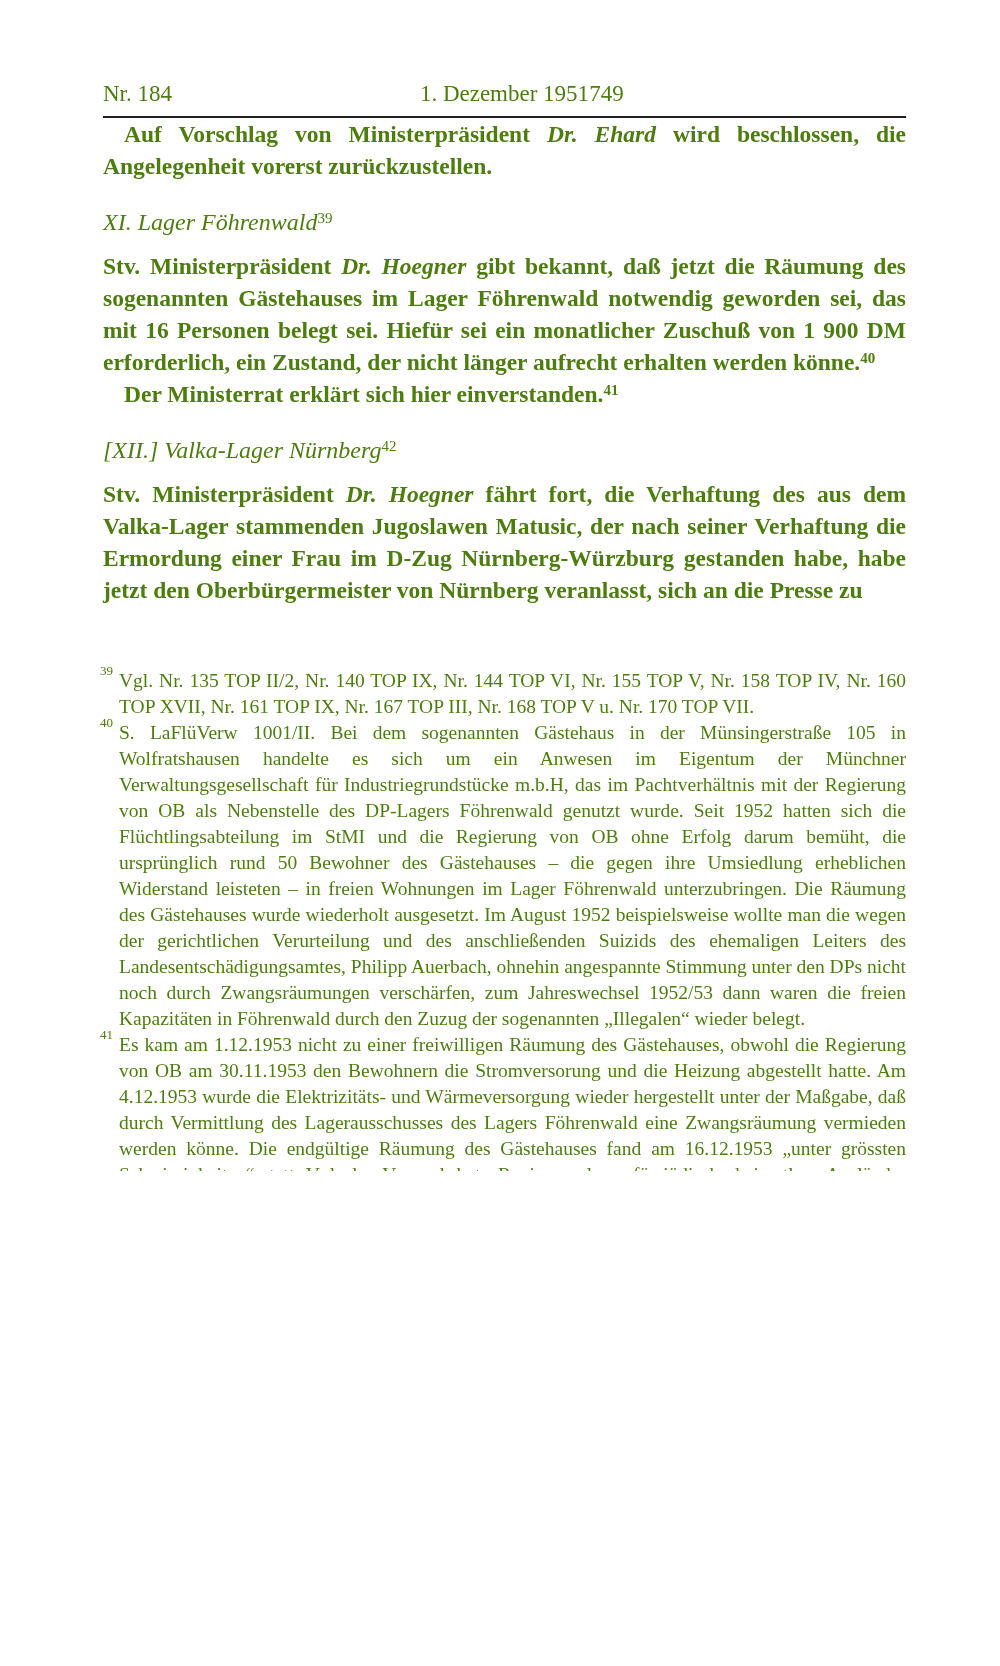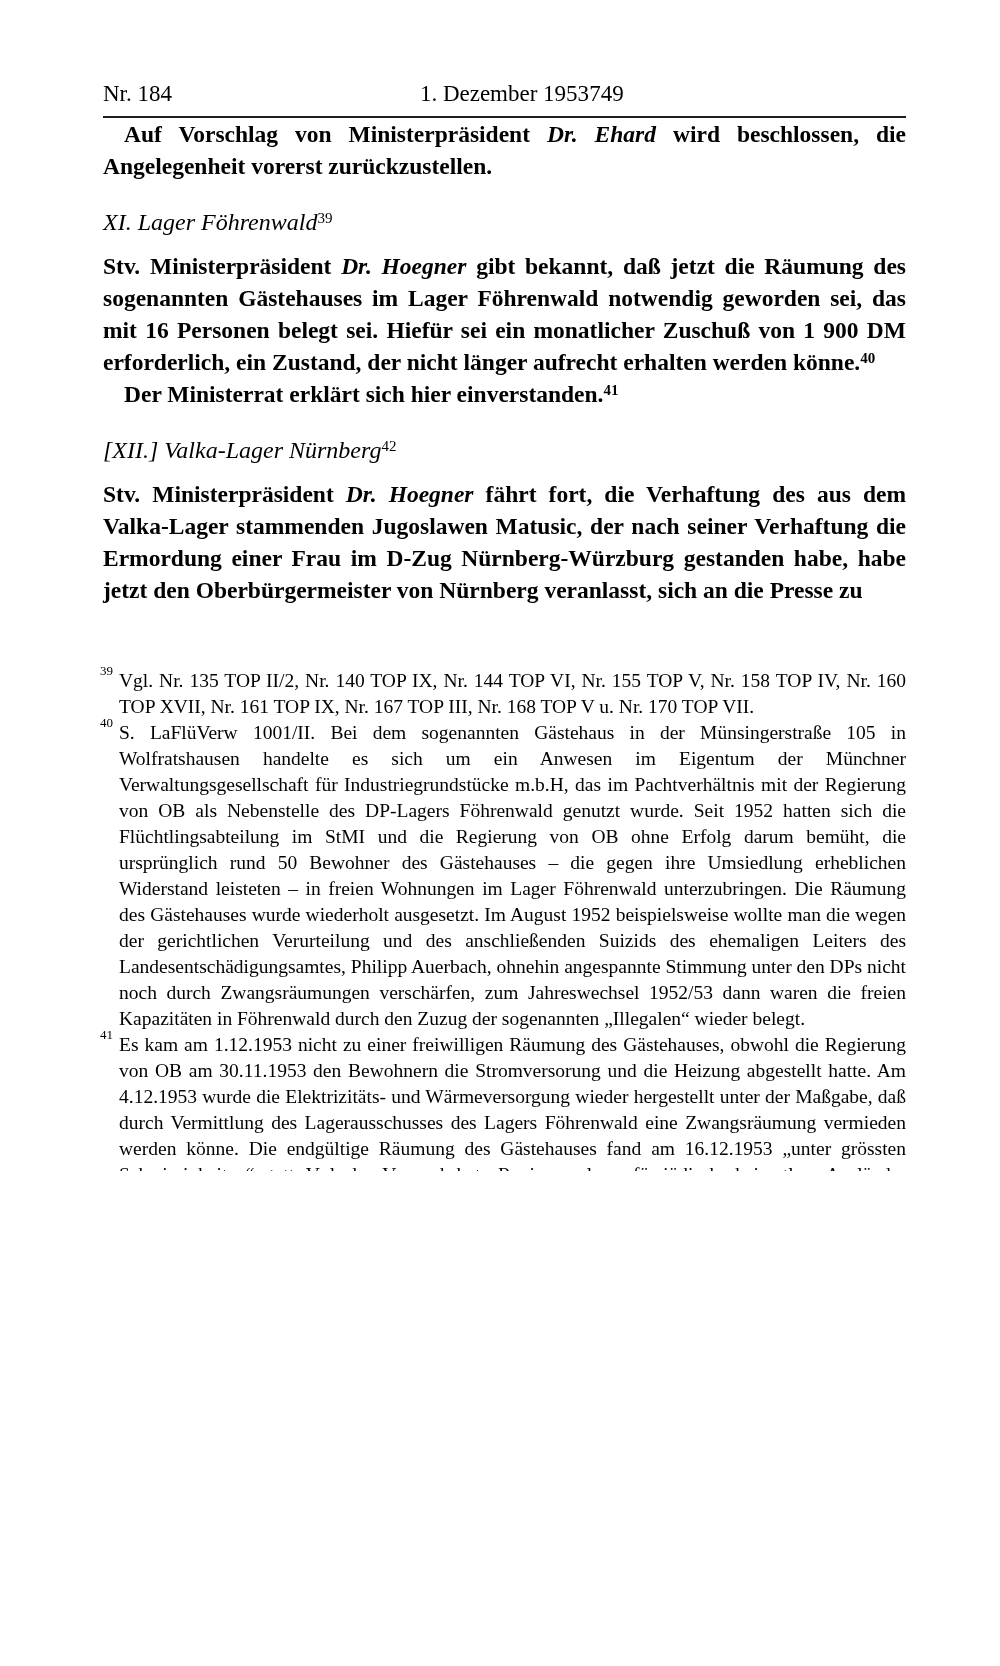--- a/index.html
+++ b/index.html
@@ -8,7 +8,7 @@
     width: 1000px;
     height: 1171px;
     background: #ffffff;
-    color: #000000;
+    color: #4d7c0f;
     font-family: "Liberation Serif", "DejaVu Serif", serif;
     overflow: hidden;
   }

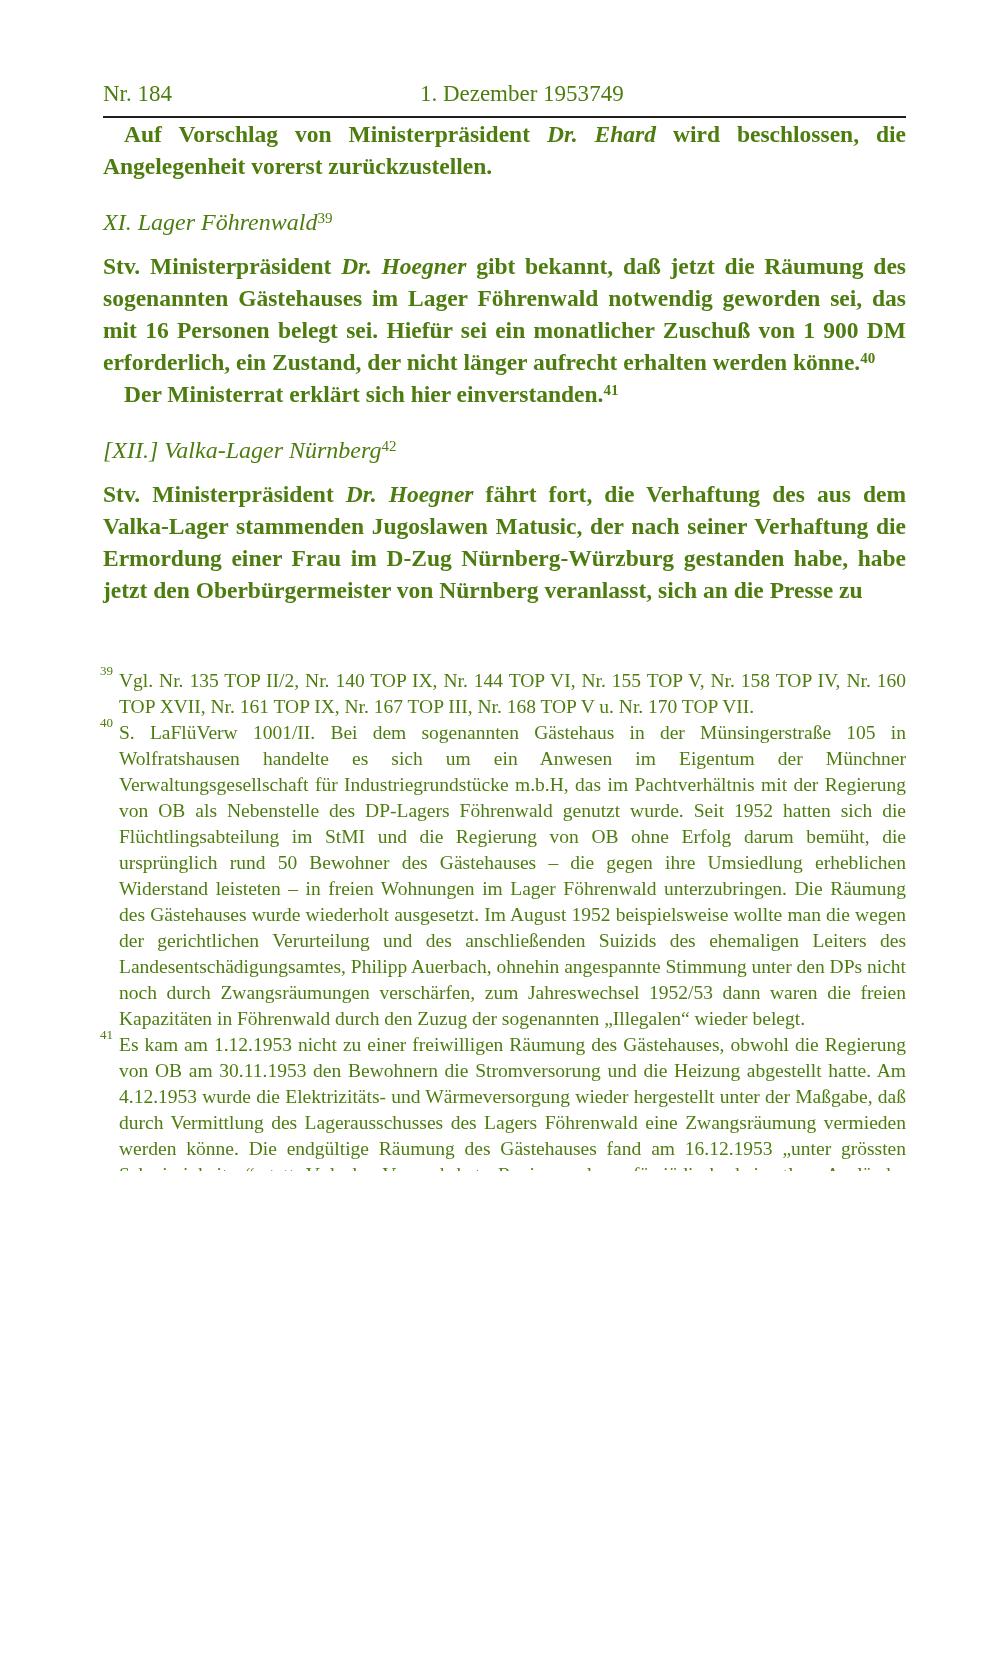--- a/index.html
+++ b/index.html
@@ -83,7 +83,7 @@
 
     <div class="page-header">
       <span class="header-left">Nr. 184</span>
-      <span class="header-center">1. Dezember 1953</span>
+      <span class="header-center">1. Dezember 1951</span>
       <span class="header-right">749</span>
     </div>
     <hr class="header-rule">

